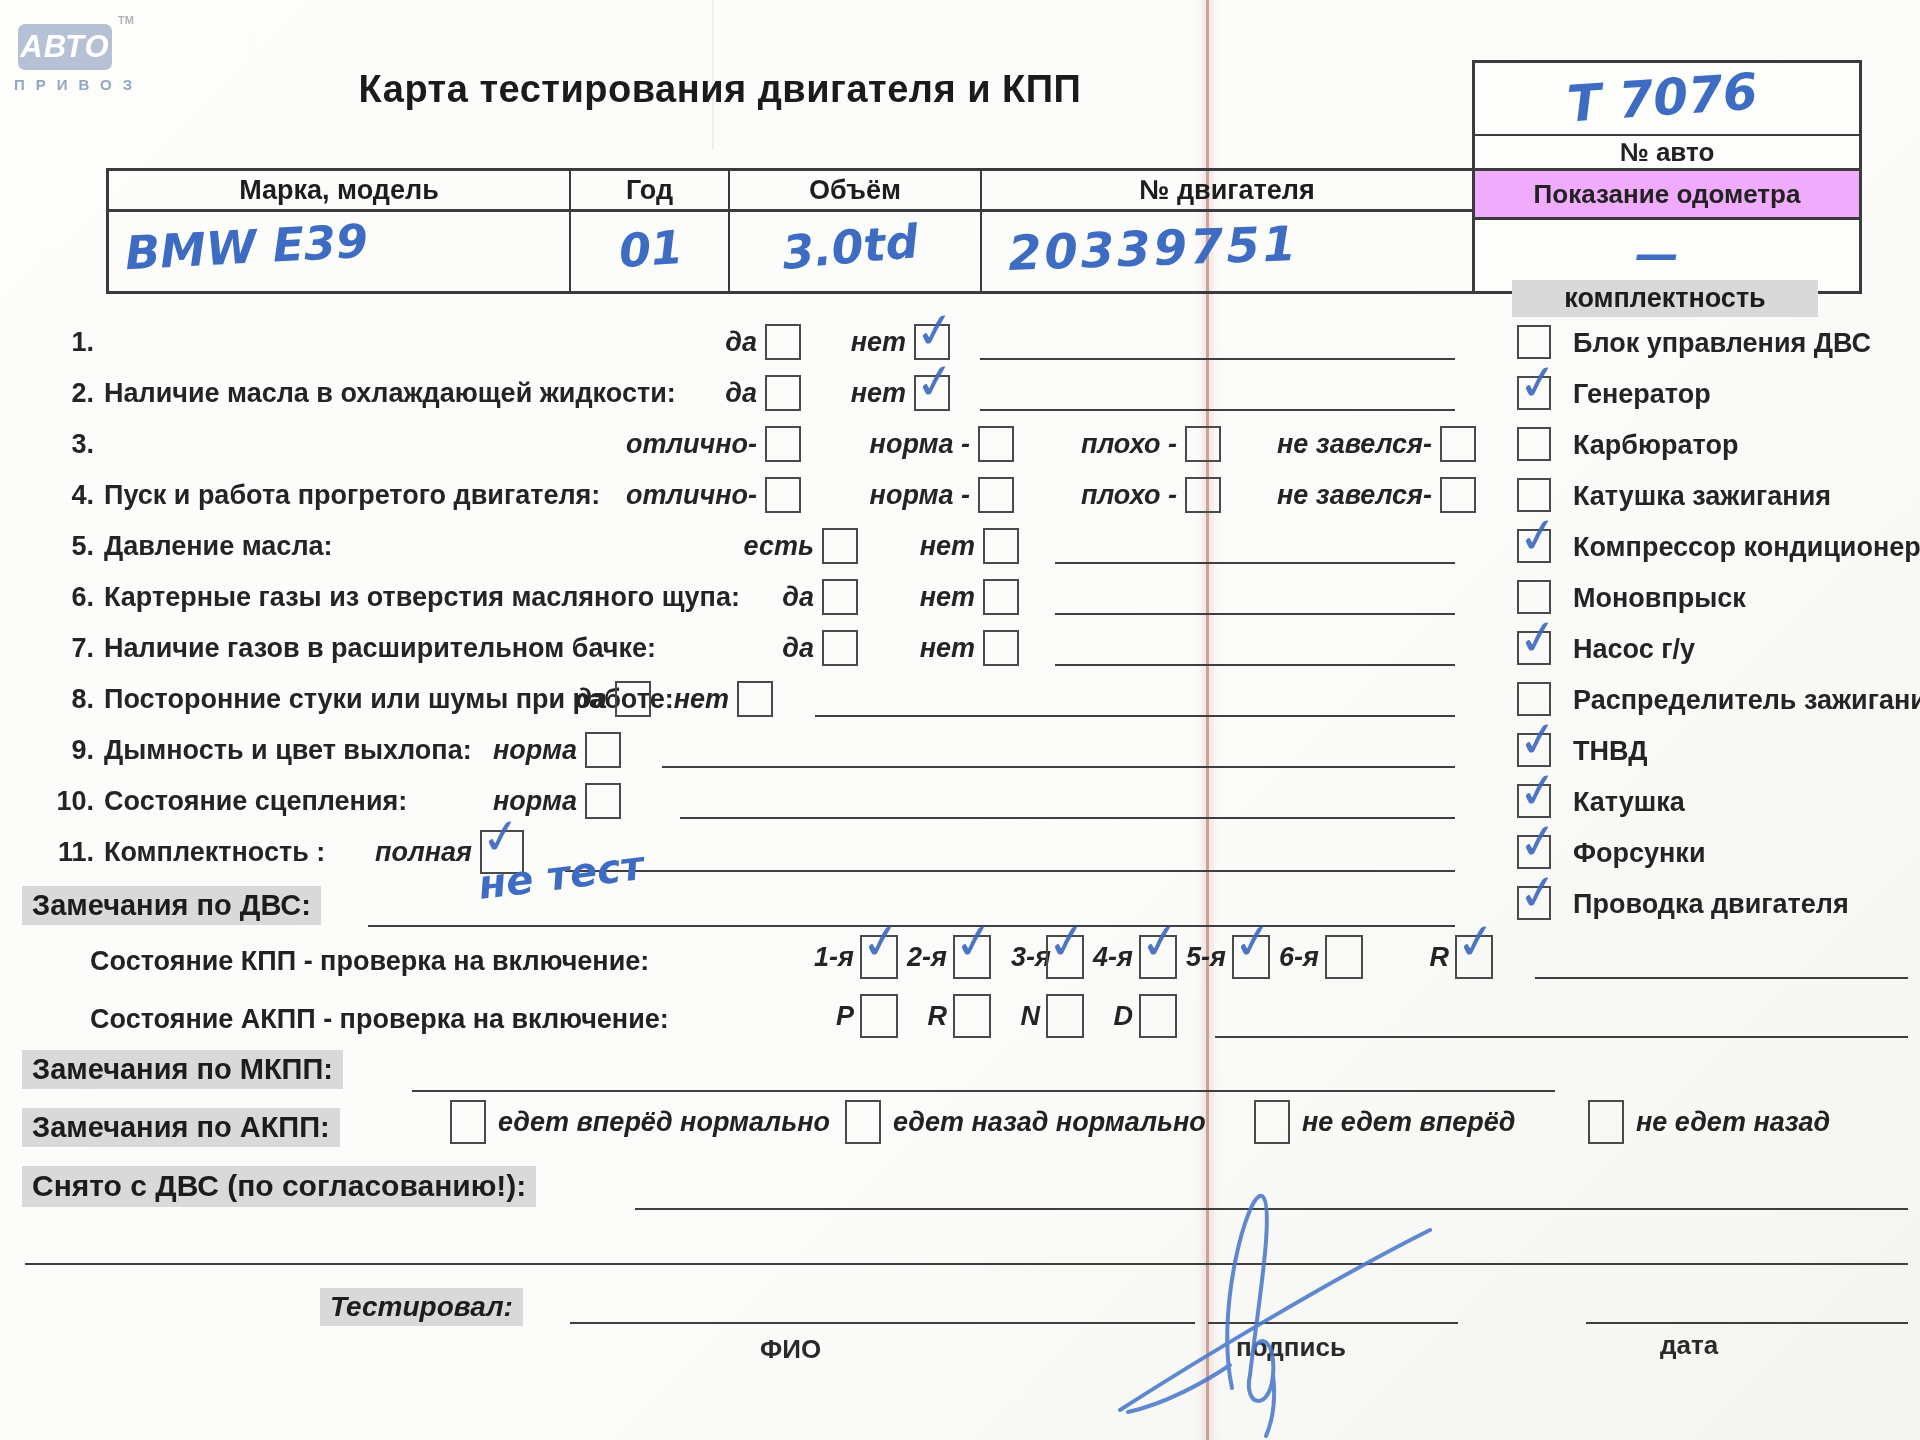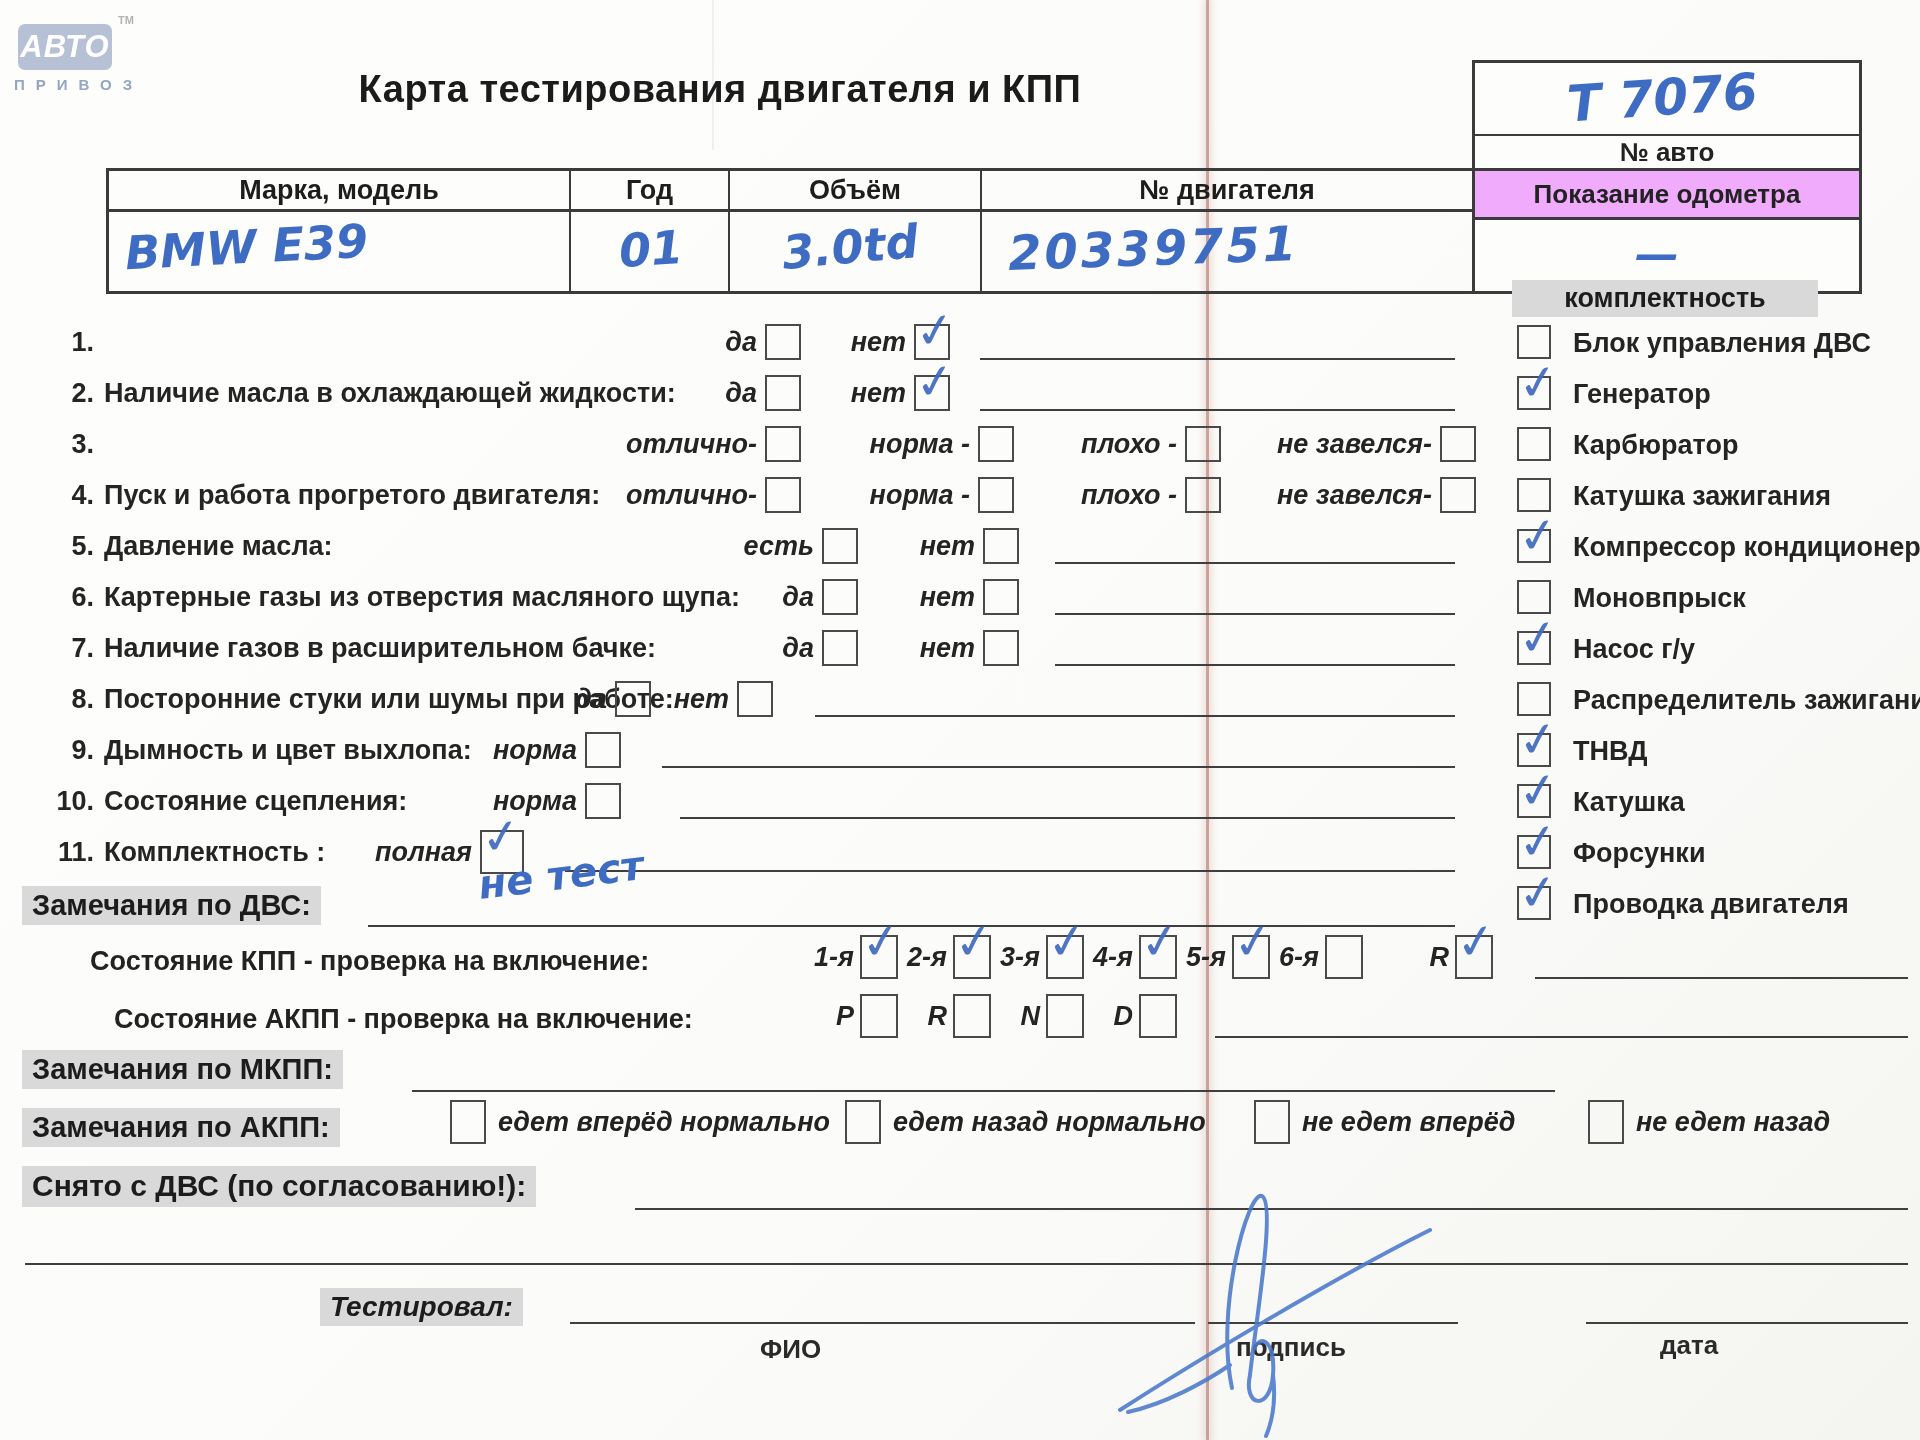--- a/index.html
+++ b/index.html
@@ -341,7 +341,7 @@
     <span class="olabel">2-я</span>
     <span class="cb tall checked"></span>
   </div>
-  <div class="opt gear" style="left:1046px;top:935px;">
+  <div class="opt gear" style="left:1046px;top:935px;padding-left:11px;">
     <span class="olabel">3-я</span>
     <span class="cb tall checked"></span>
   </div>

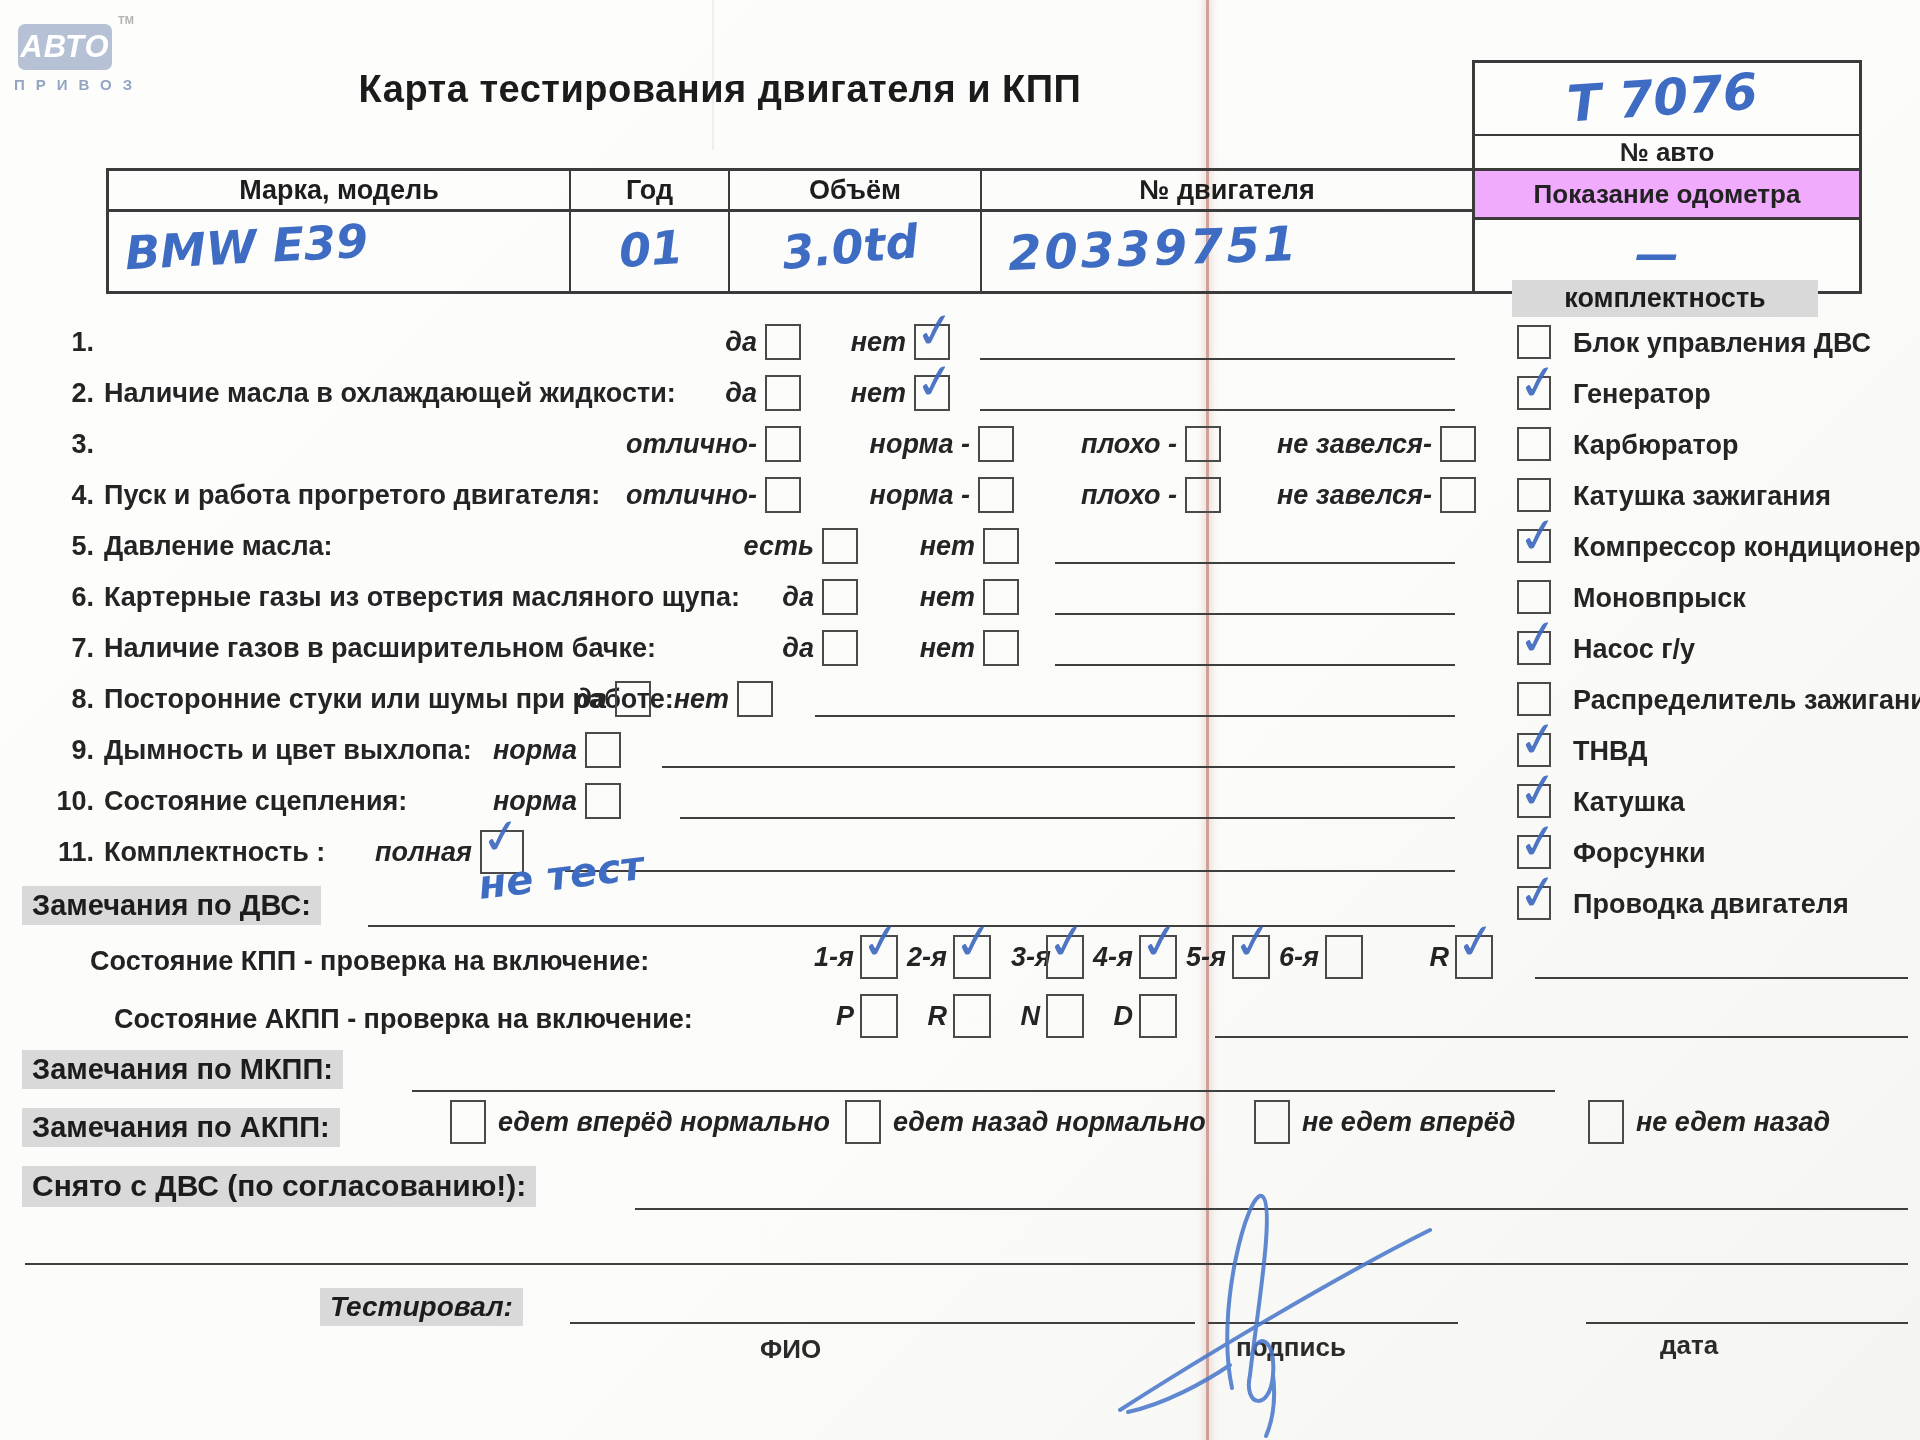--- a/index.html
+++ b/index.html
@@ -363,7 +363,7 @@
   </div>
   <div class="line" style="left:1535px;top:977px;width:373px;"></div>
 
-  <div class="abs nowrap" style="left:90px;top:1004px;font-size:27px;font-weight:bold;margin-left:24px;">Состояние АКПП - проверка на включение:</div>
+  <div class="abs nowrap" style="left:90px;top:1004px;font-size:27px;font-weight:bold;">Состояние АКПП - проверка на включение:</div>
   <div class="opt gear" style="left:860px;top:994px;">
     <span class="olabel">P</span>
     <span class="cb tall"></span>

